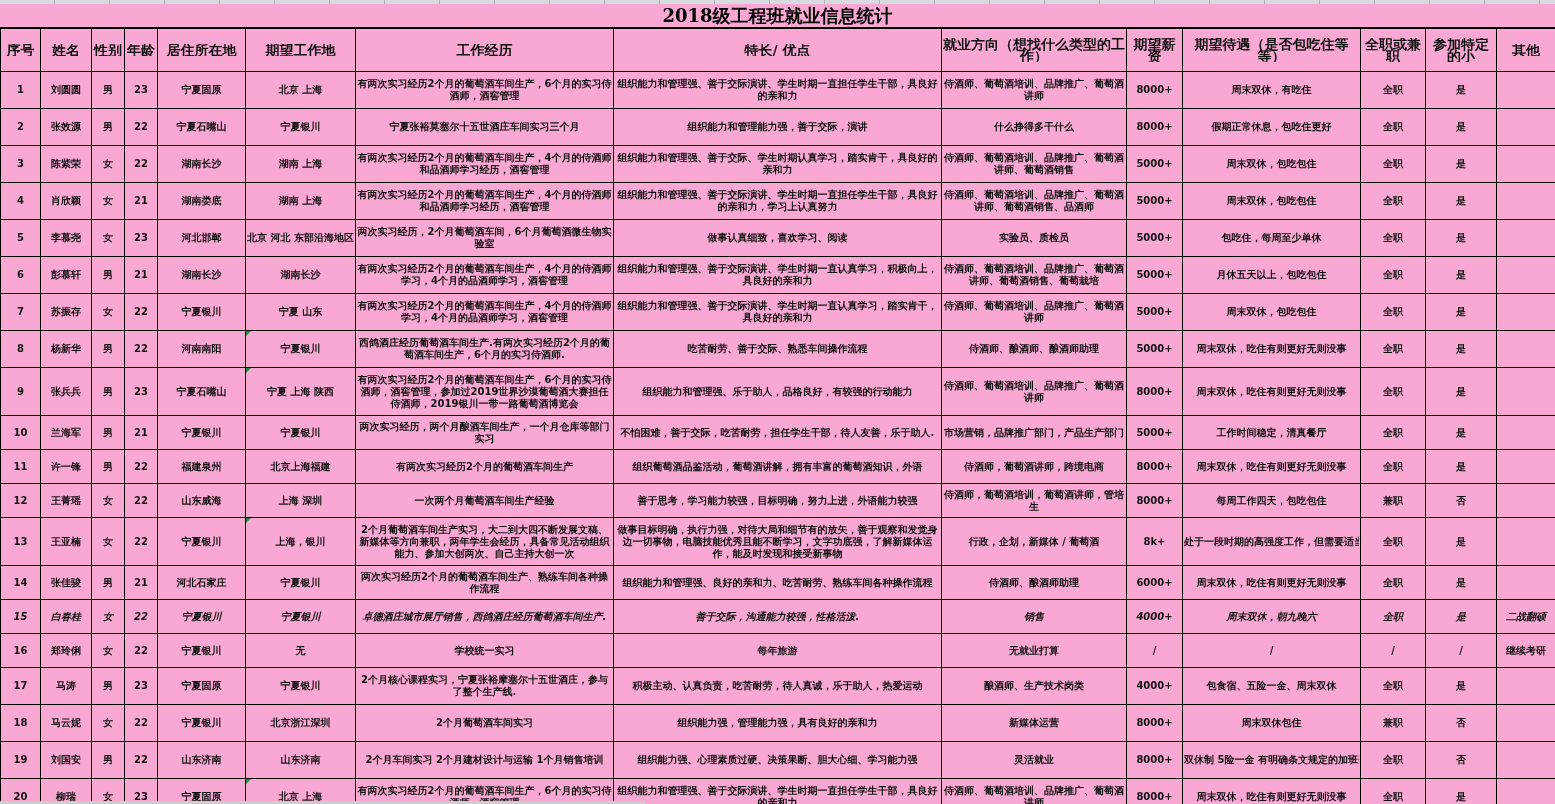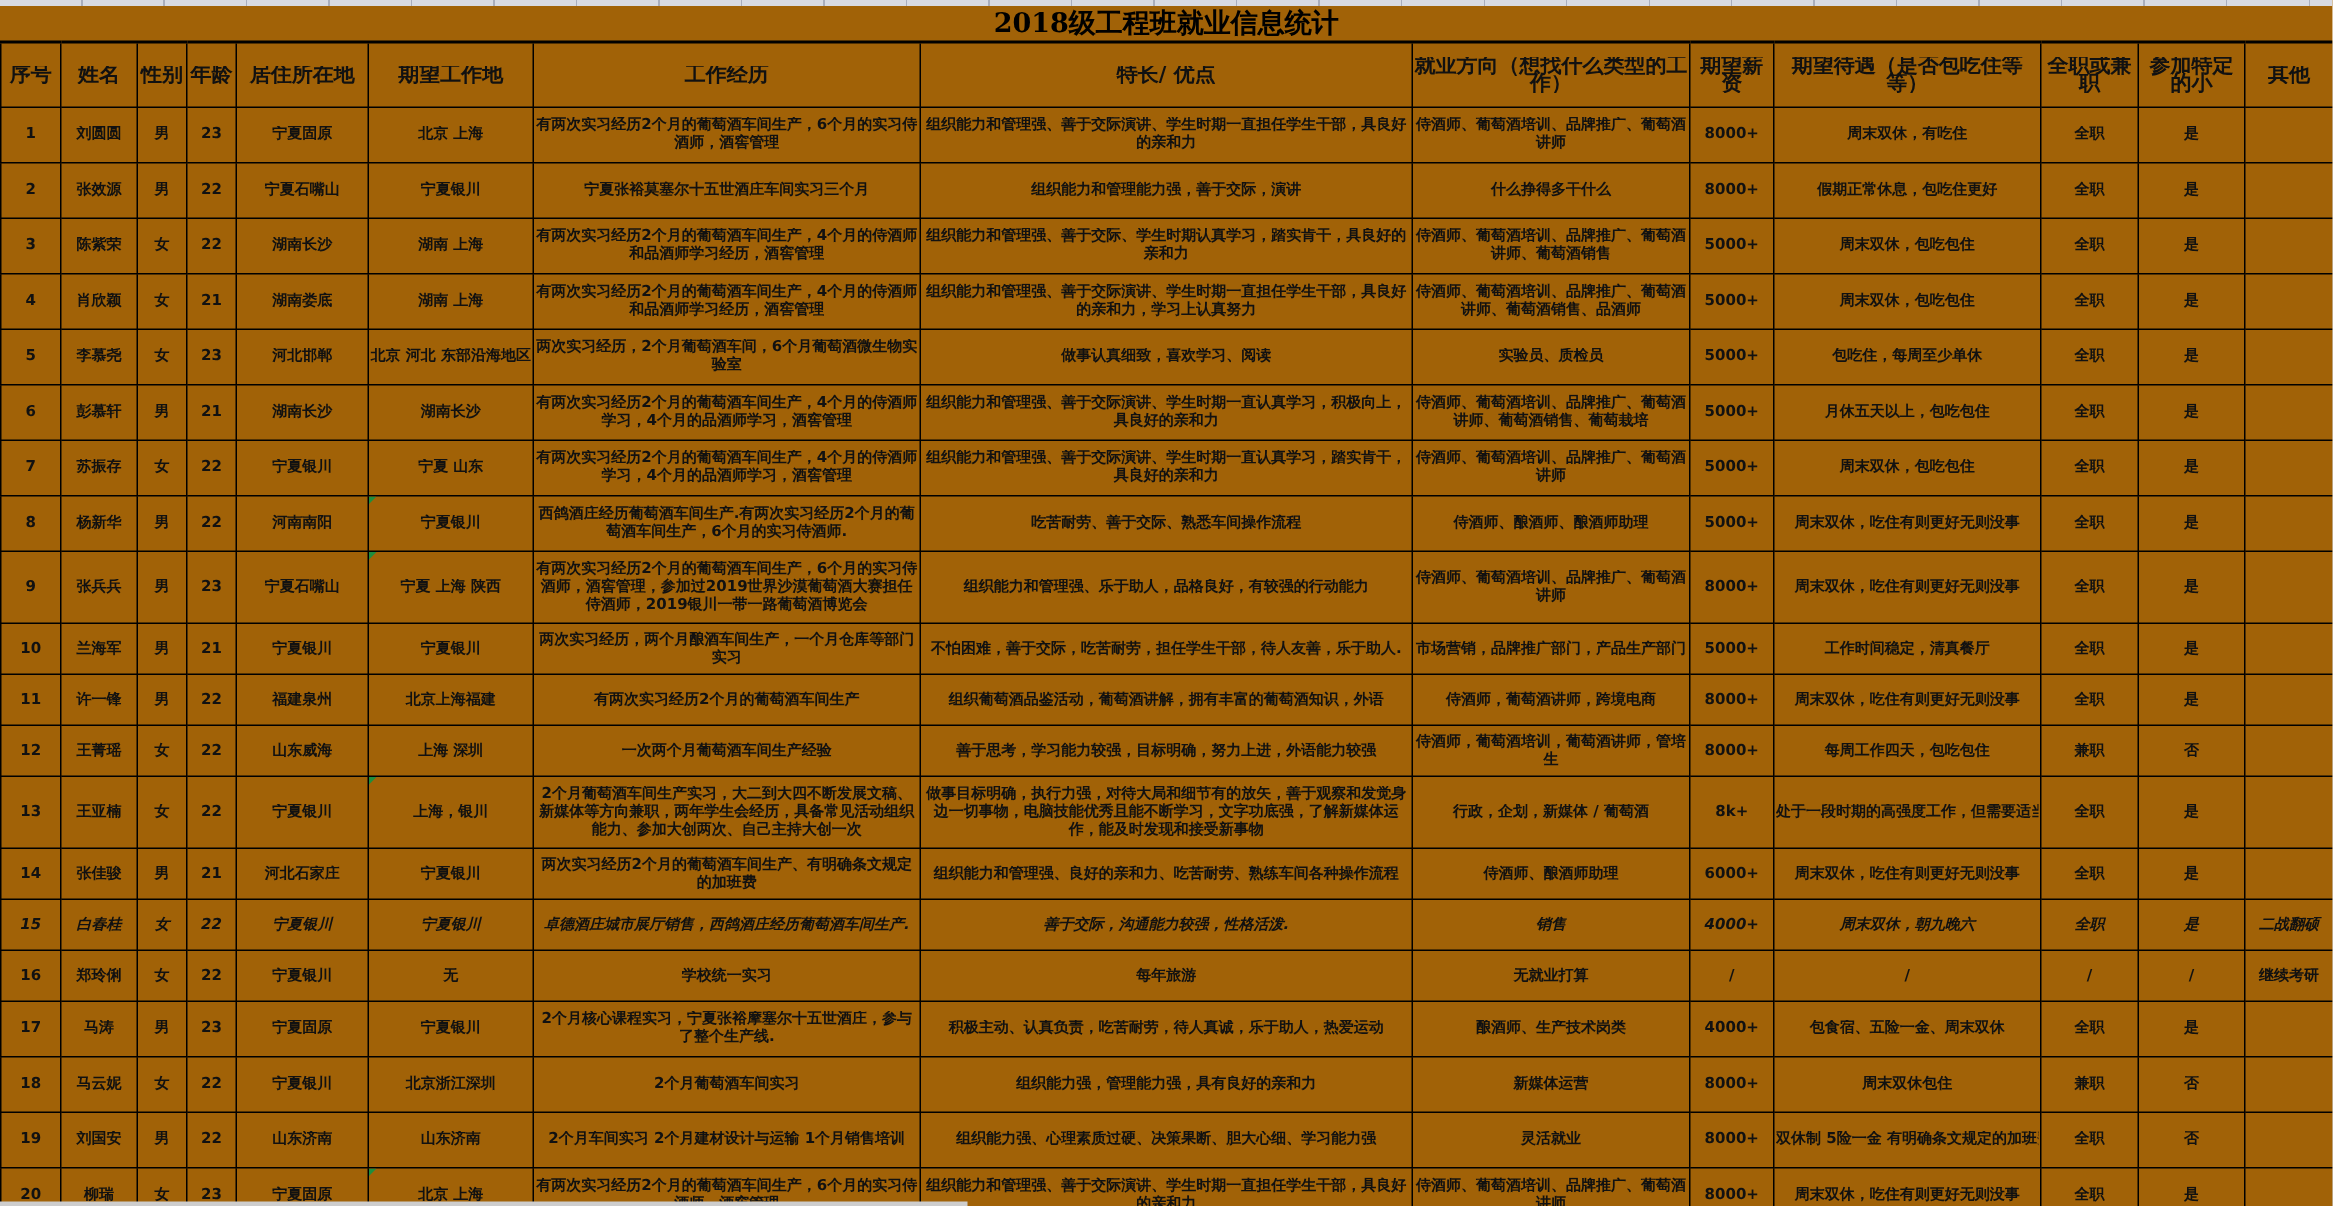--- a/index.html
+++ b/index.html
@@ -3,7 +3,7 @@
 <meta charset="utf-8">
 <style>
   html,body{margin:0;padding:0;background:#fff;}
-  #screen{position:relative;width:1555px;height:804px;background:#a16207;overflow:hidden;
+  #screen{position:relative;width:1555px;height:804px;background:#f9a8d4;overflow:hidden;
           font-family:"DejaVu Sans","Liberation Sans",sans-serif;}
   
   .top-strip{position:absolute;top:0;left:0;width:1555px;height:4px;background:#d8dae2;

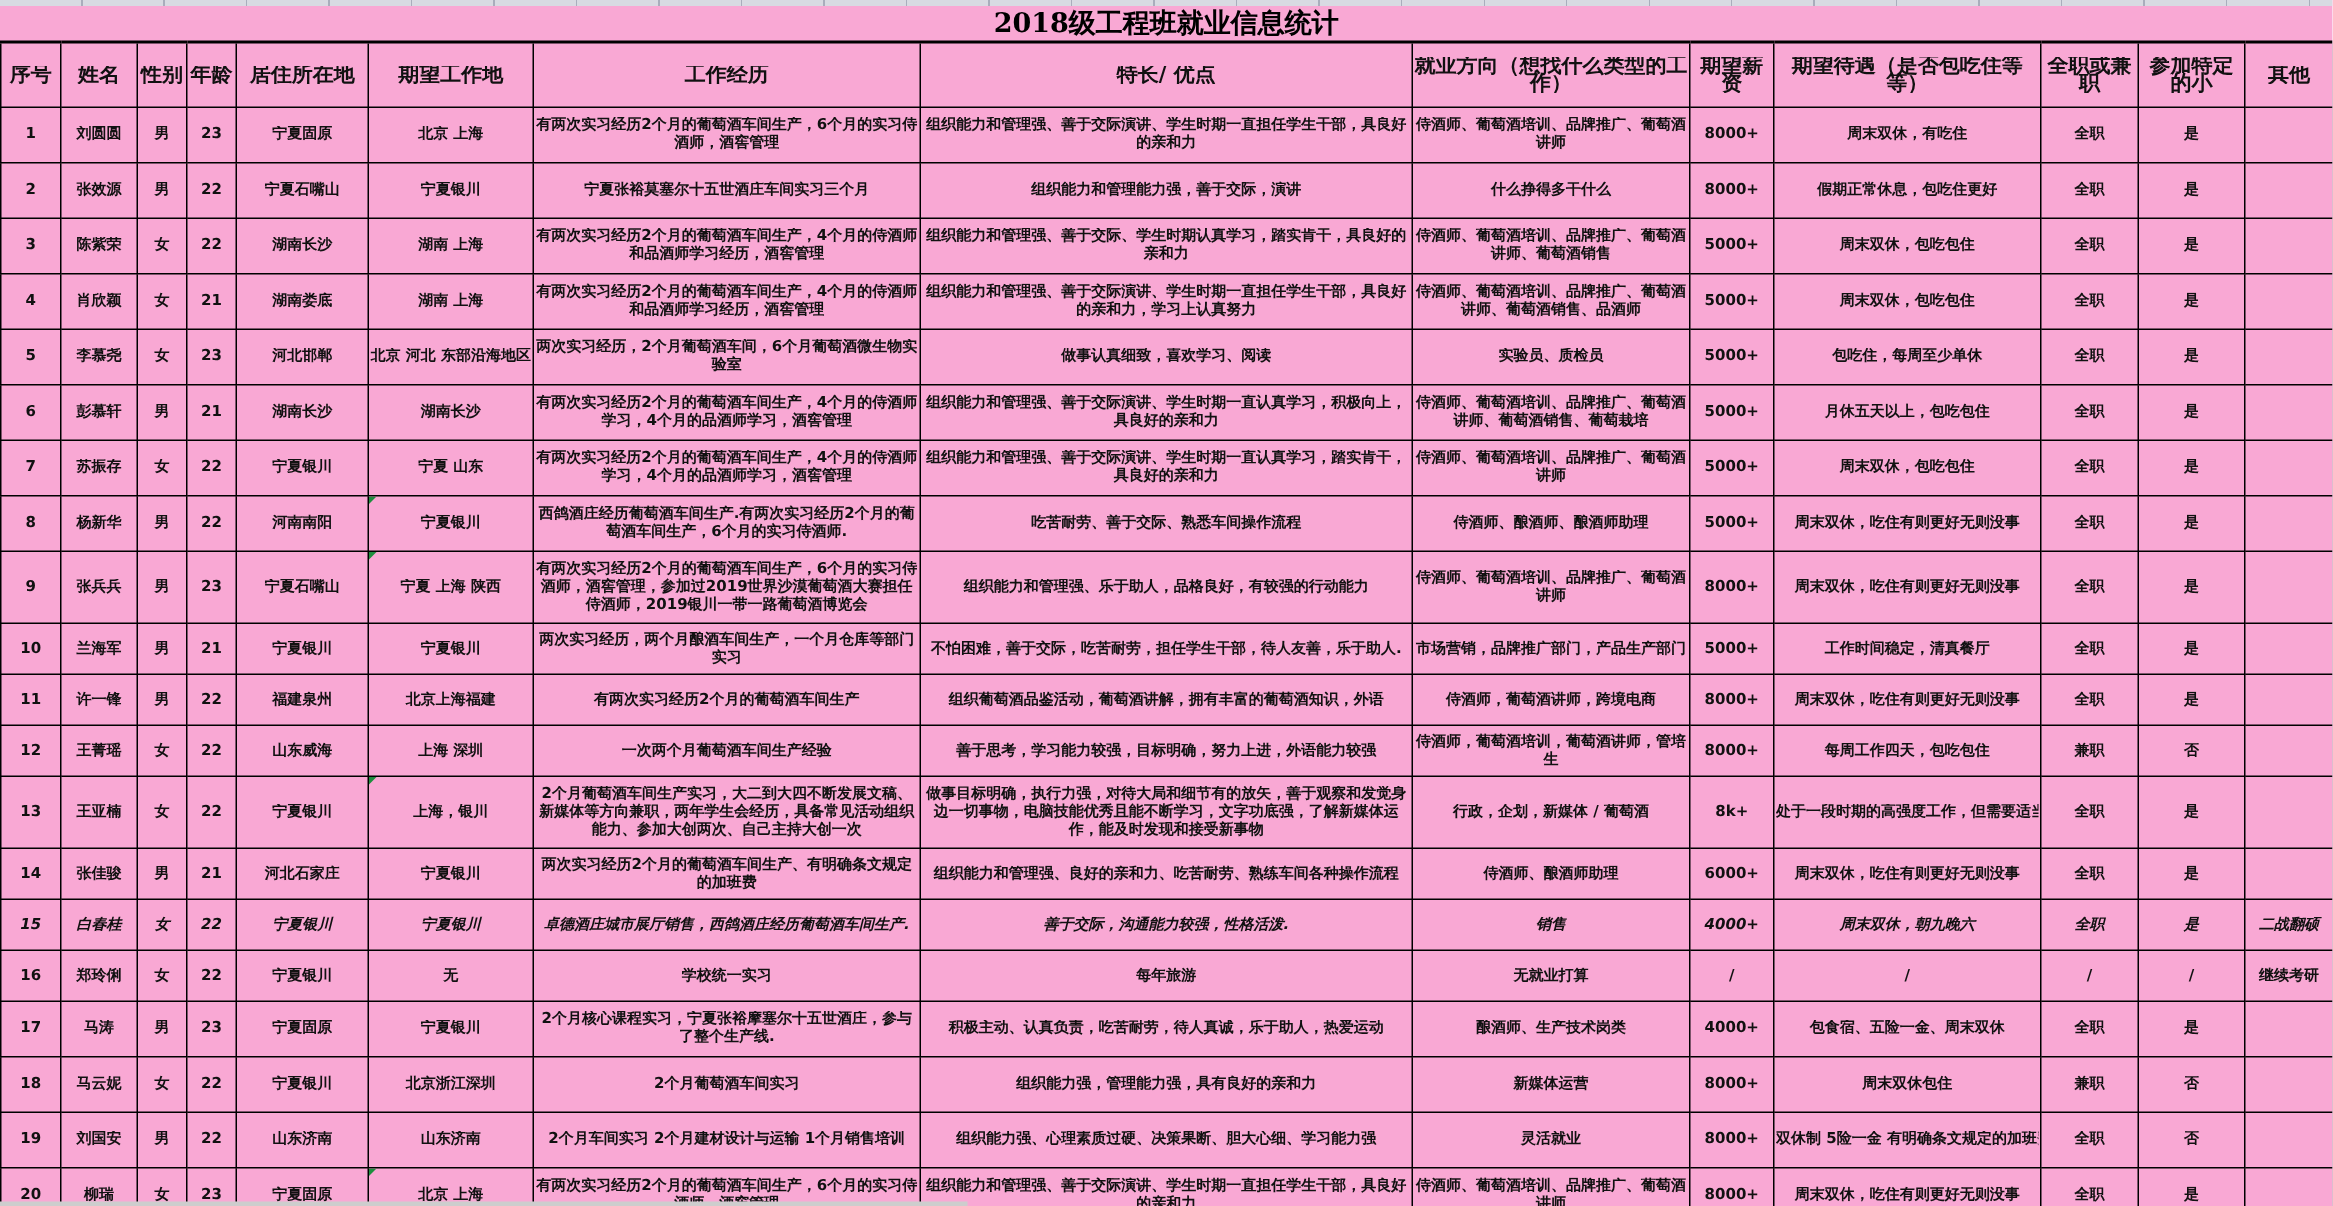--- a/index.html
+++ b/index.html
@@ -690,7 +690,7 @@
             <div class="cw">宁夏银川</div>
           </td>
           <td>
-            <div class="cw">两次实习经历2个月的葡萄酒车间生产、有明确条文规定的加班费</div>
+            <div class="cw">两次实习经历2个月的葡萄酒车间生产、熟练车间各种操作流程</div>
           </td>
           <td>
             <div class="cw">组织能力和管理强、良好的亲和力、吃苦耐劳、熟练车间各种操作流程</div>

